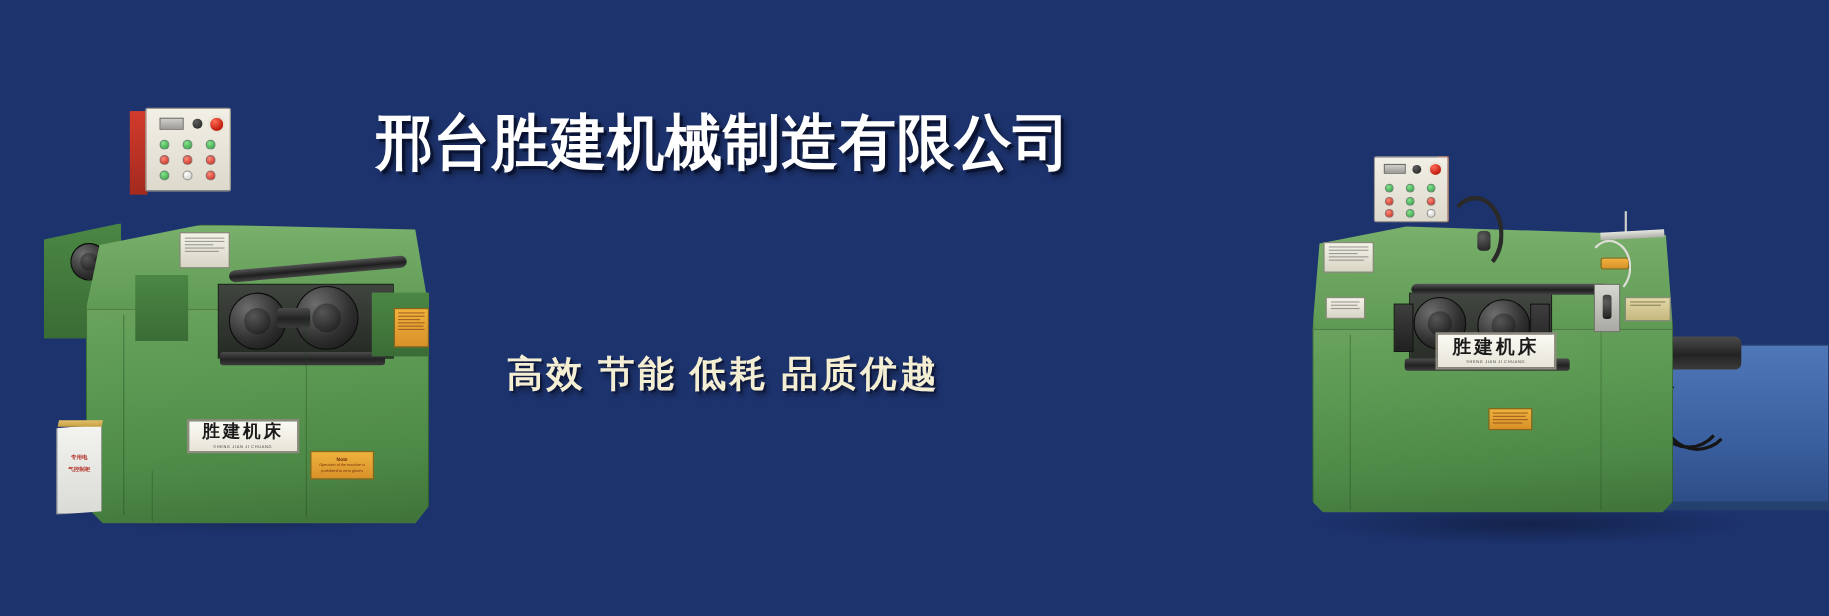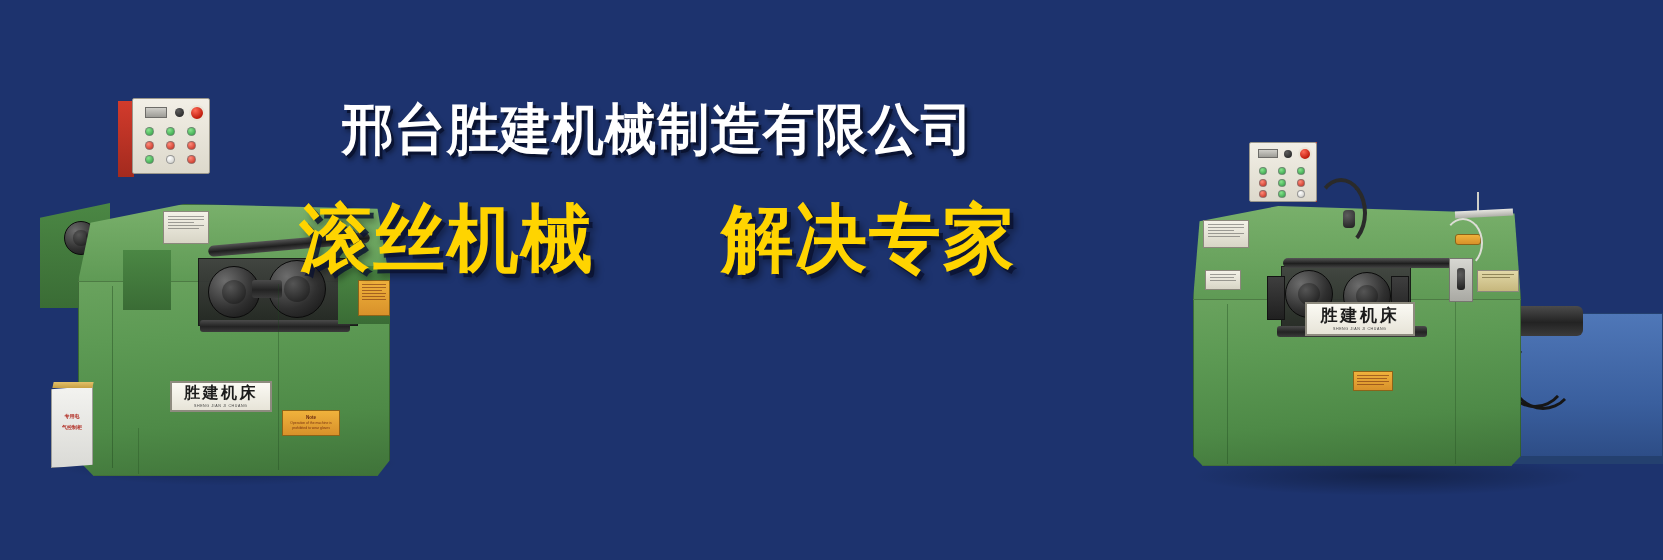--- a/index.html
+++ b/index.html
@@ -447,10 +447,6 @@
 
     <div class="company-title">邢台胜建机械制造有限公司</div>
 
-    <div class="headline">
-      <span>滚丝机械</span>
-      <span>解决专家</span>
-    </div>
 
 
   </div>

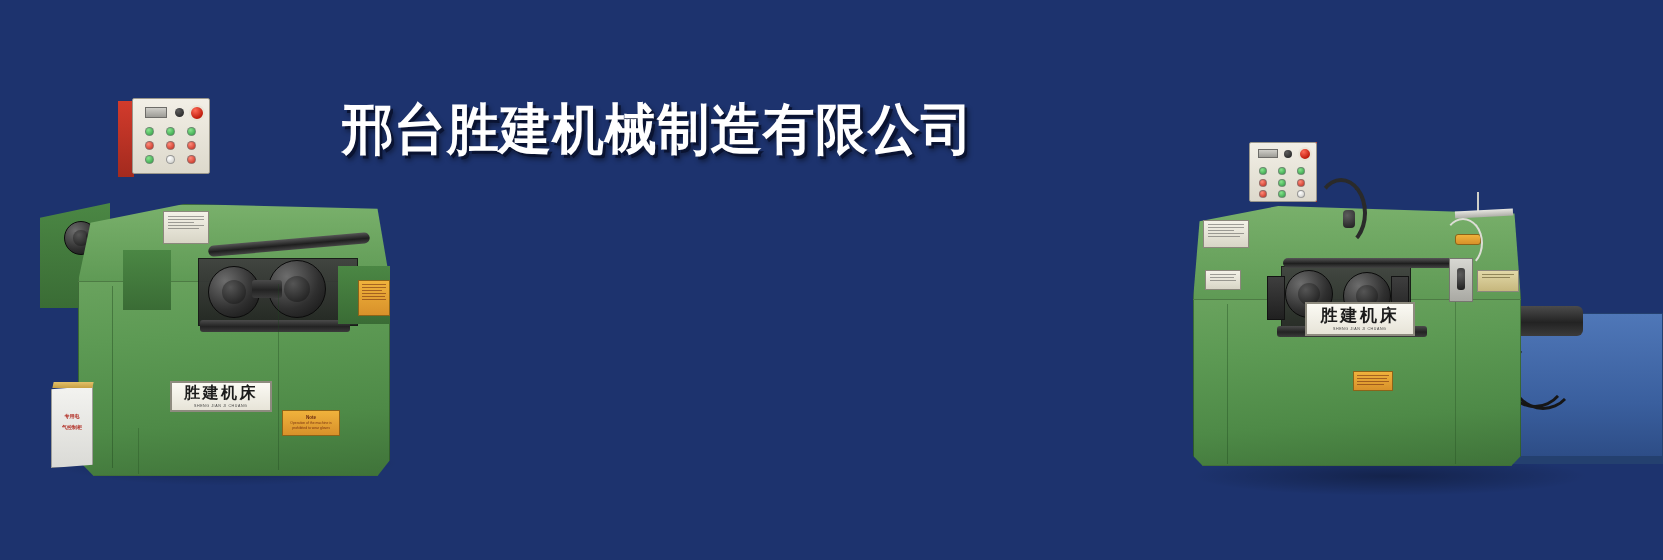--- a/index.html
+++ b/index.html
@@ -448,6 +448,7 @@
     <div class="company-title">邢台胜建机械制造有限公司</div>
 
 
+    <div class="sub-line-1">高效  节能  低耗  品质优越</div>
 
   </div>
 

